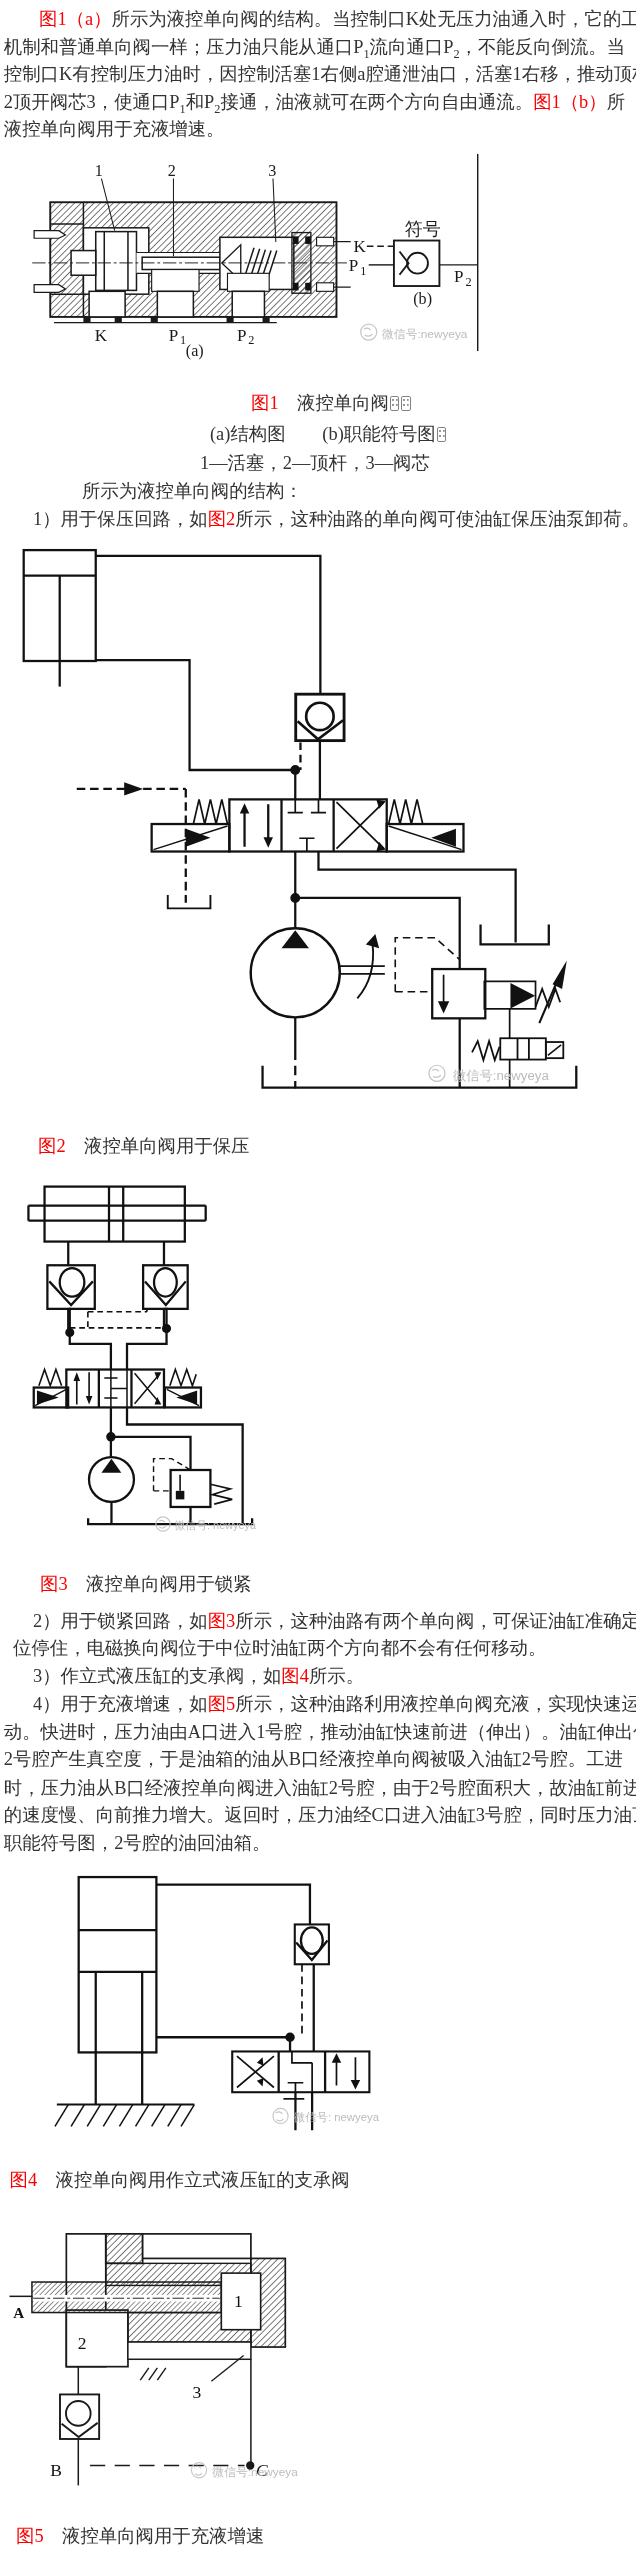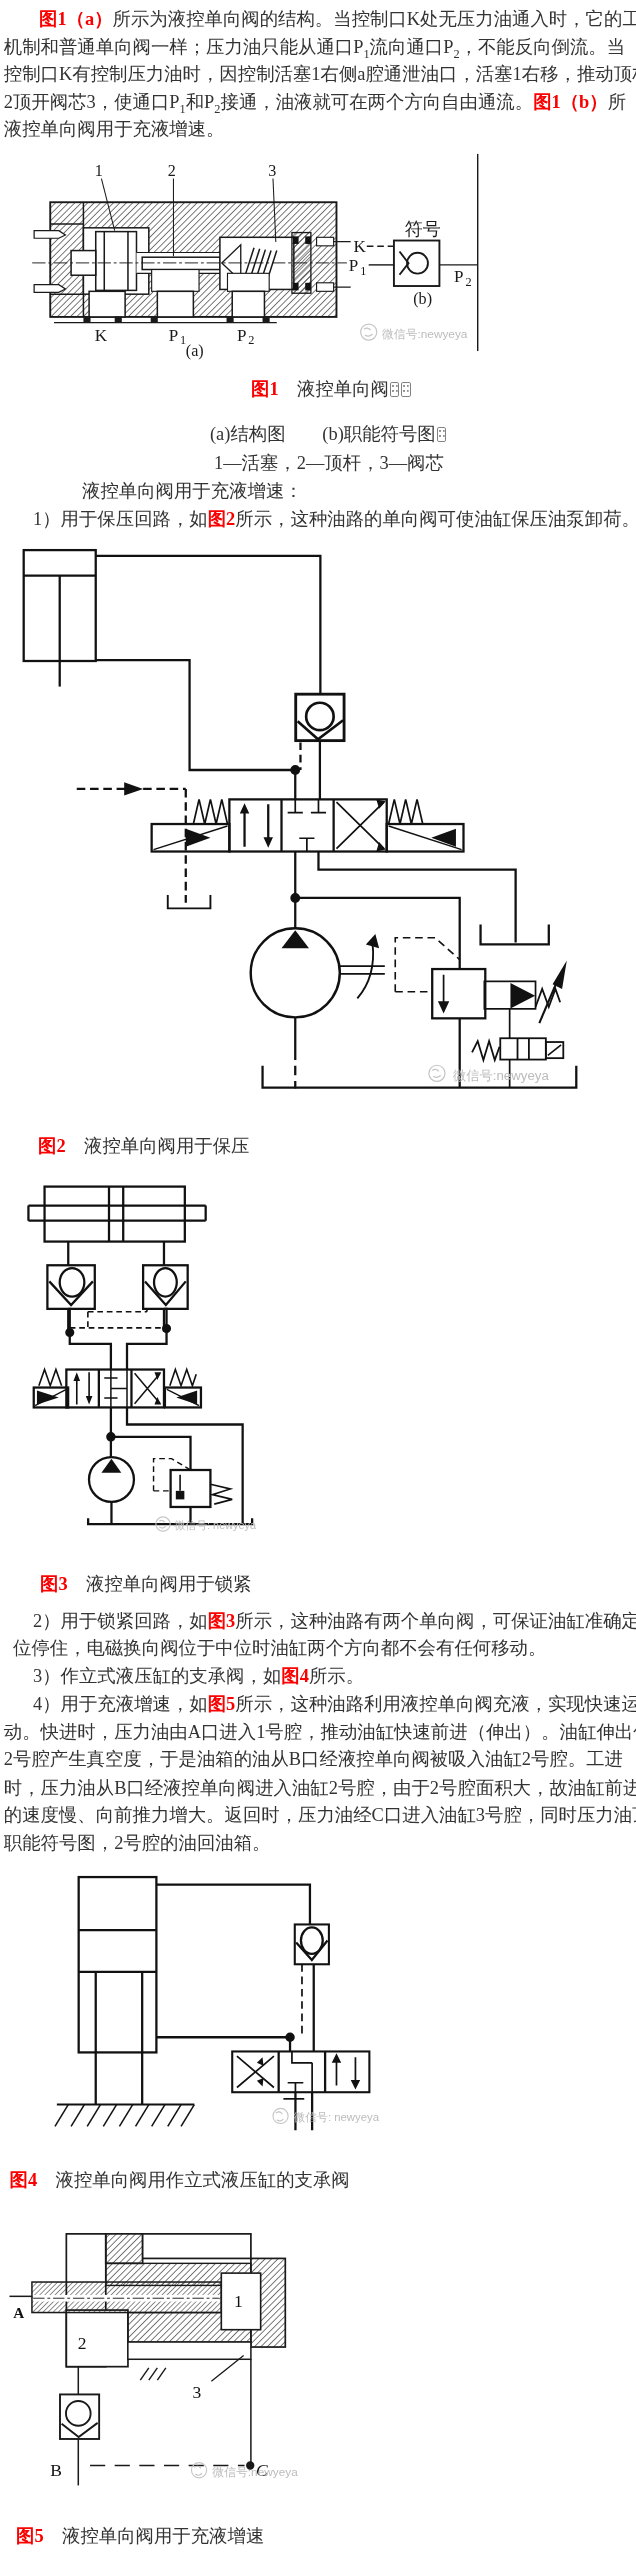--- a/index.html
+++ b/index.html
@@ -5,7 +5,7 @@
 body{width:636px;height:2576px;position:relative;overflow:hidden;
   font-family:"Liberation Serif",serif;color:#333;}
 .t{position:absolute;white-space:nowrap;font-size:18.4px;line-height:18px;}
-.r{color:#fa0000;font-weight:bold;}
+.r{color:#fa0000;}
 sub{font-size:12.3px;line-height:0;}
 .bx{display:inline-block;width:7.6px;height:13.3px;border:1.4px solid #828282;border-radius:1.9px;margin:0 0.9px;vertical-align:-1.9px;
   background:

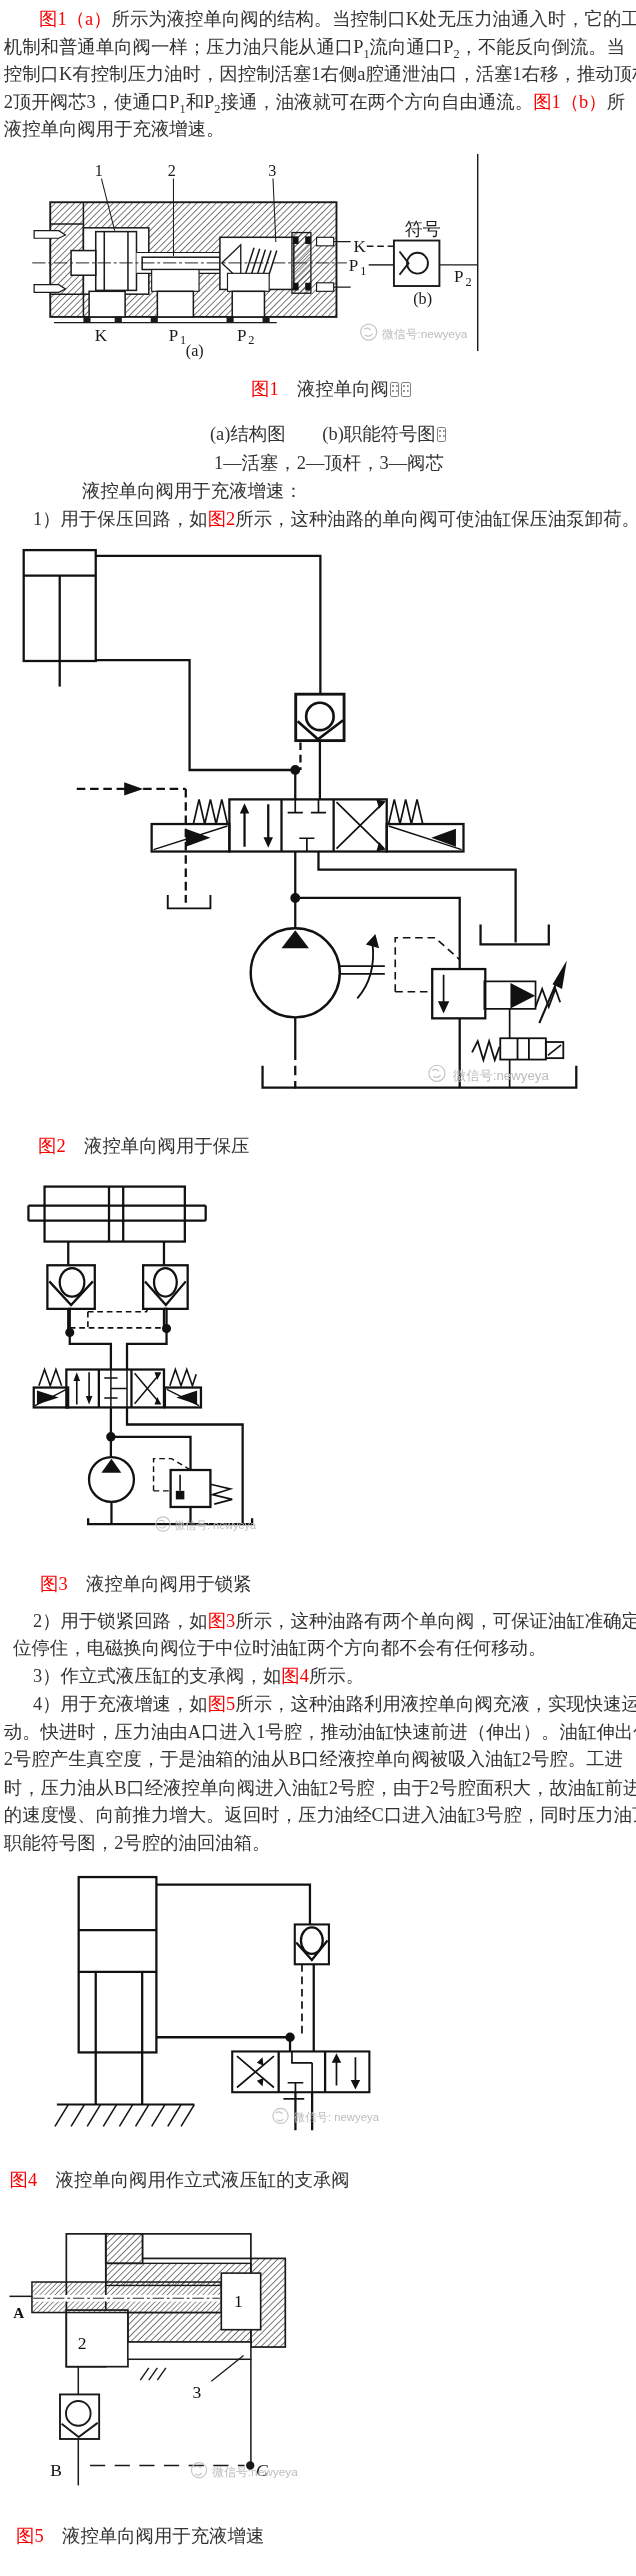--- a/index.html
+++ b/index.html
@@ -160,7 +160,7 @@
 <text x="403" y="356" font-family="Liberation Sans,sans-serif" font-size="12.5" fill="#bcbcbc">微信号:newyeya</text>
 </svg>
 
-<div class="t" style="left:251px;top:380px"><span class="r">图1</span>　液控单向阀<span class="bx"></span><span class="bx"></span></div>
+<div class="t" style="left:251px;top:394px"><span class="r">图1</span>　液控单向阀<span class="bx"></span><span class="bx"></span></div>
 
 <div class="t" style="left:210px;top:425px">(a)结构图　　(b)职能符号图<span class="bx"></span></div>
 

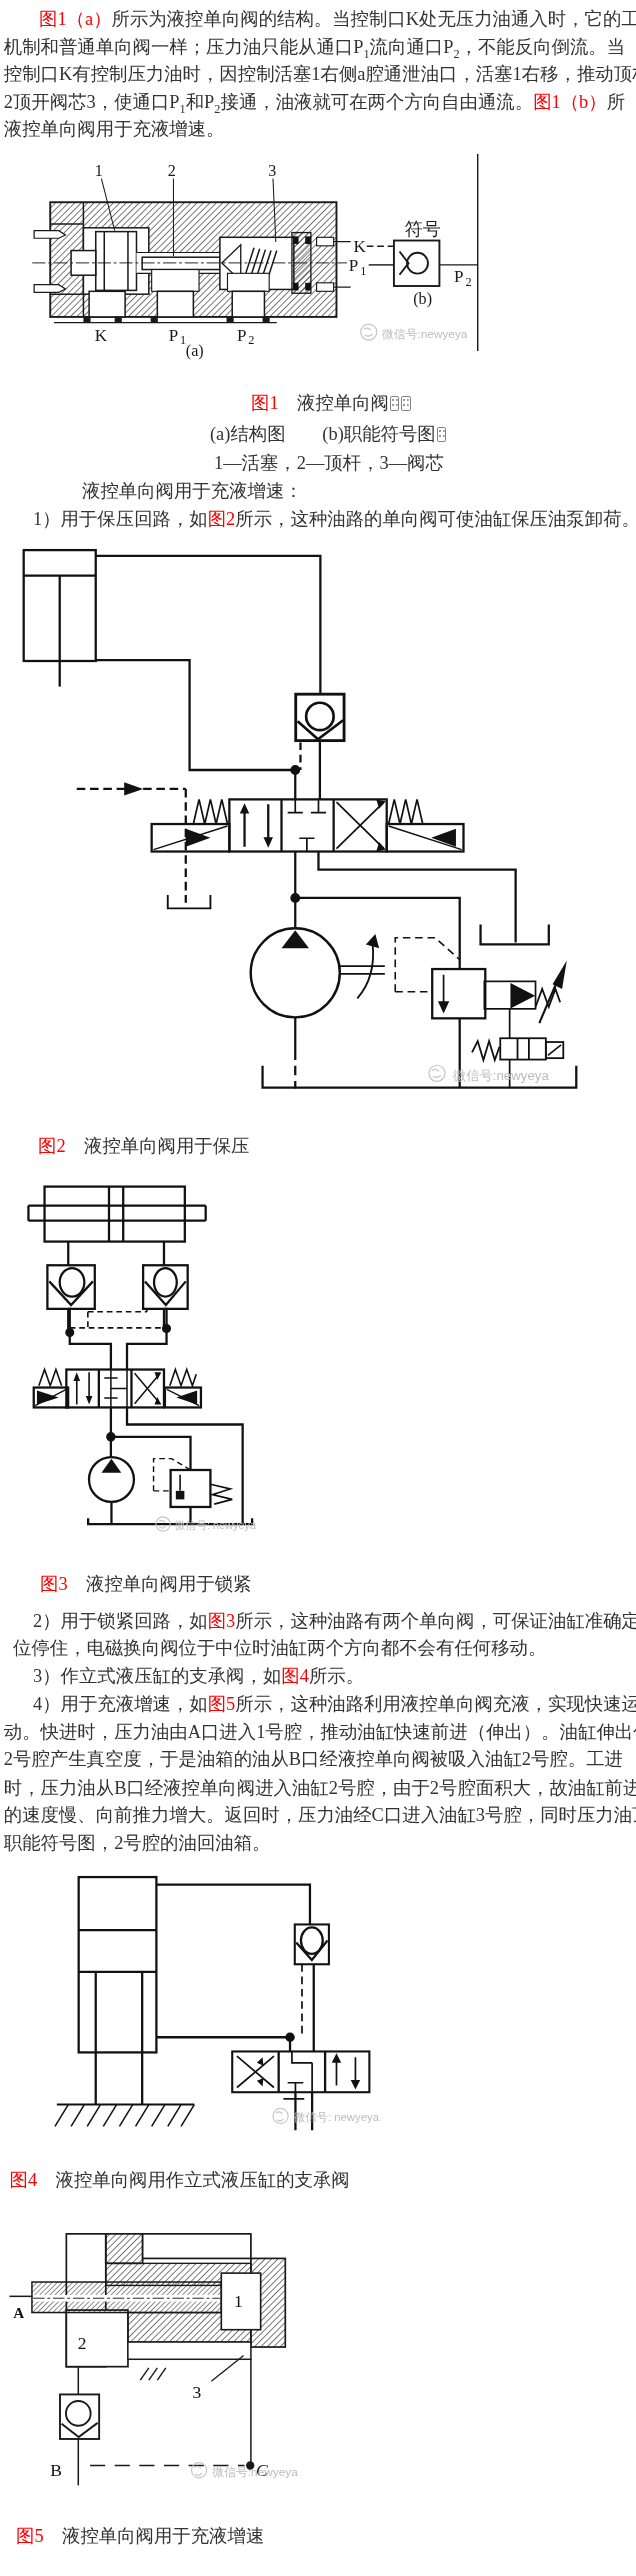--- a/index.html
+++ b/index.html
@@ -164,7 +164,7 @@
 
 <div class="t" style="left:210px;top:425px">(a)结构图　　(b)职能符号图<span class="bx"></span></div>
 
-<div class="t" style="left:214px;top:454px">1—活塞，2—顶杆，3—阀芯</div>
+<div class="t" style="left:200px;top:454px">1—活塞，2—顶杆，3—阀芯</div>
 
 <div class="t" style="left:82px;top:482px">液控单向阀用于充液增速：</div>
 

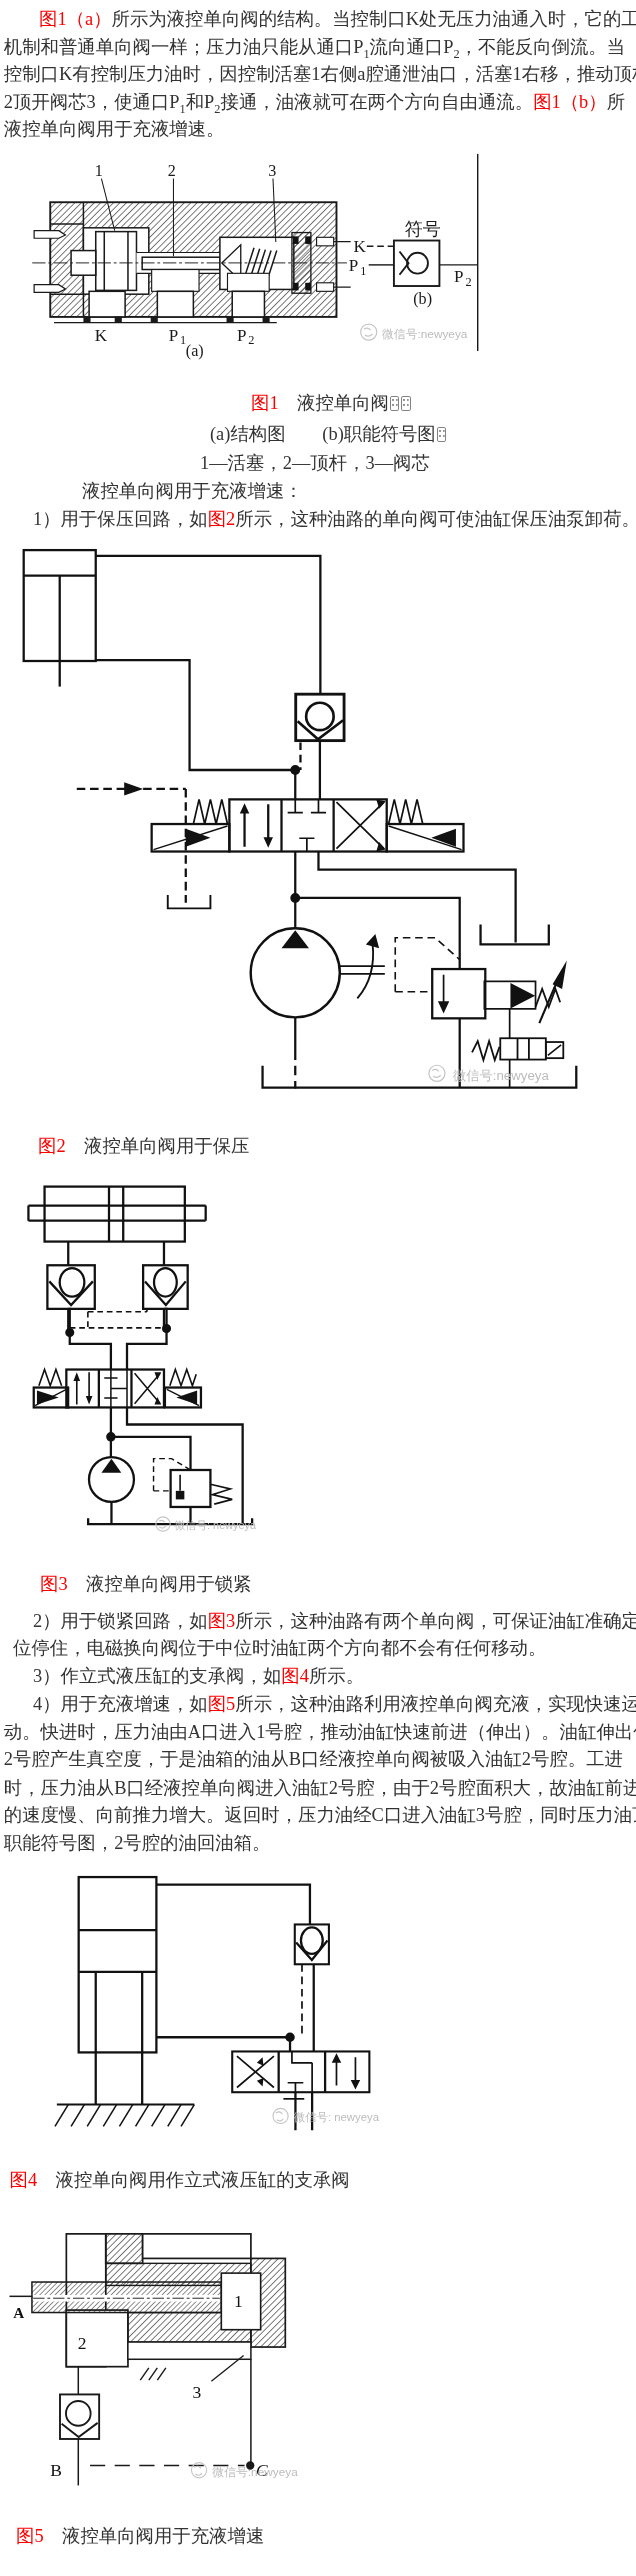--- a/index.html
+++ b/index.html
@@ -166,7 +166,7 @@
 
 <div class="t" style="left:200px;top:454px">1—活塞，2—顶杆，3—阀芯</div>
 
-<div class="t" style="left:82px;top:482px">液控单向阀用于充液增速：</div>
+<div class="t" style="left:82px;top:482px">所示为液控单向阀的结构：</div>
 
 <div class="t" style="left:33px;top:510px">1）用于保压回路，如<span class="r">图2</span>所示，这种油路的单向阀可使油缸保压油泵卸荷。</div>
 

